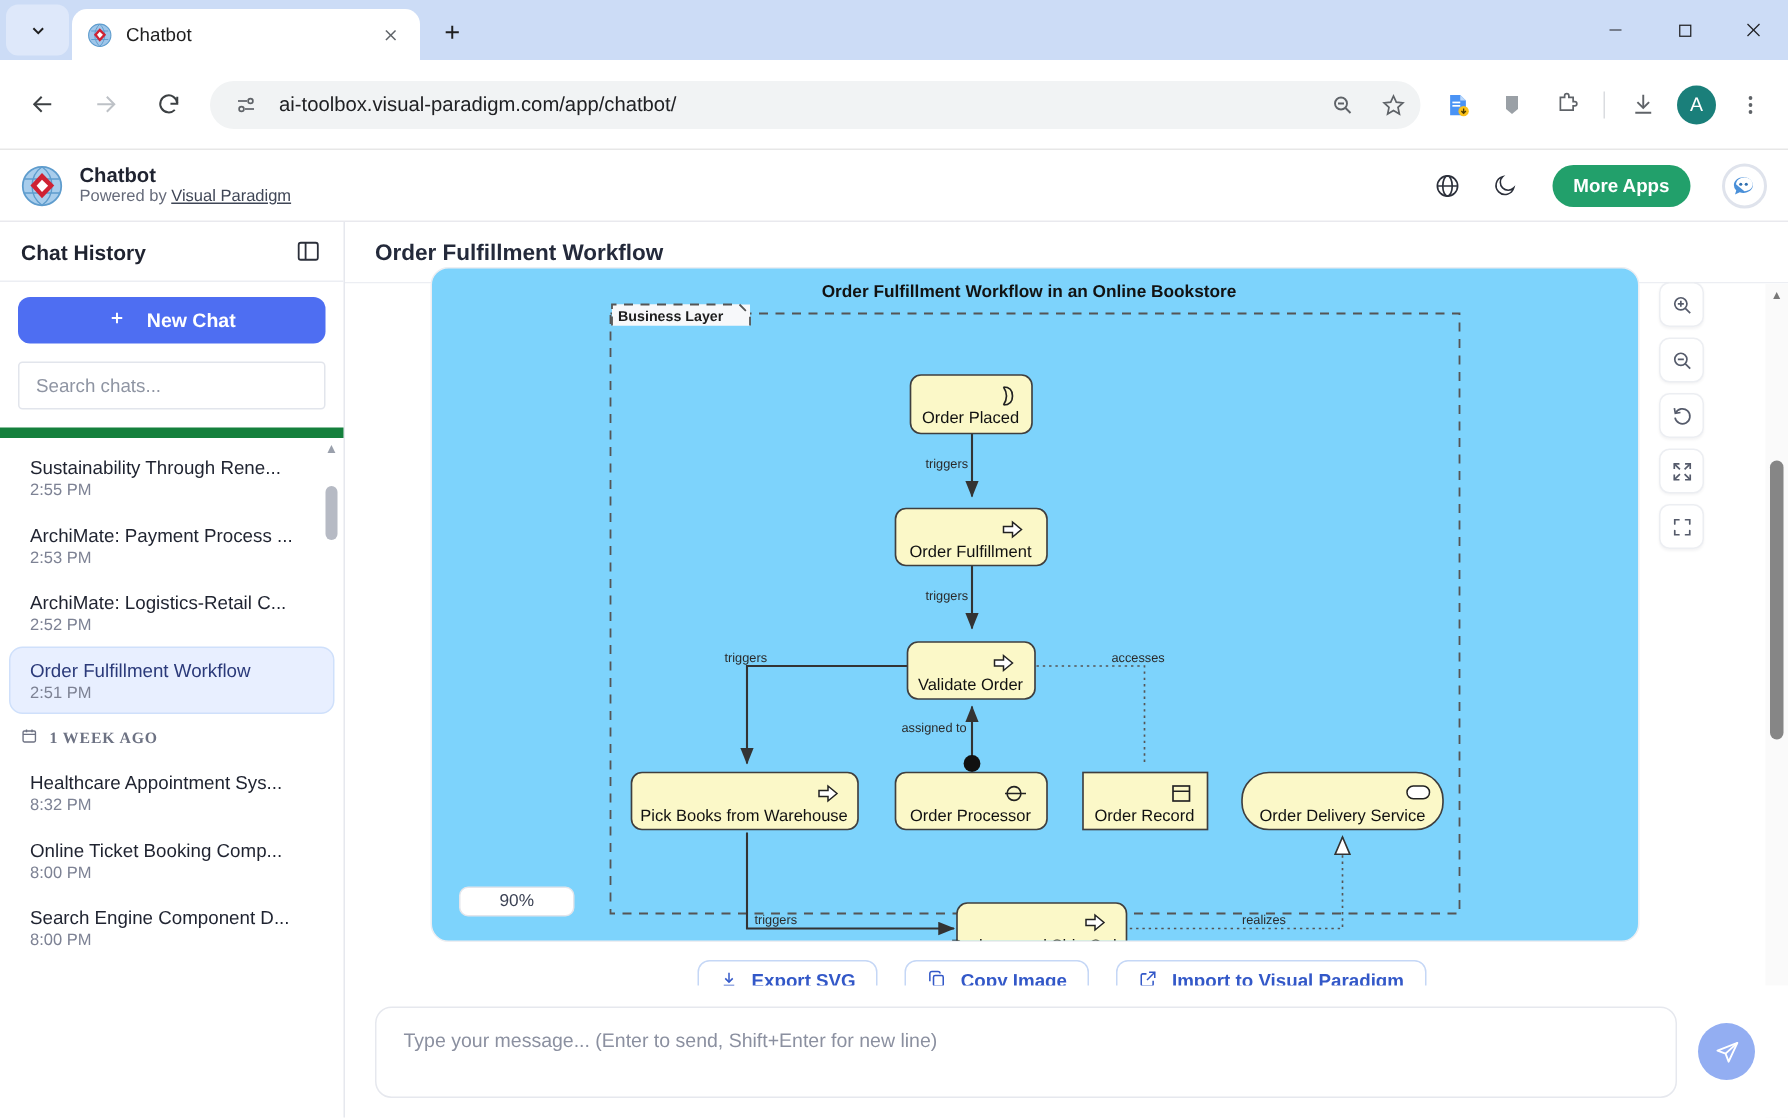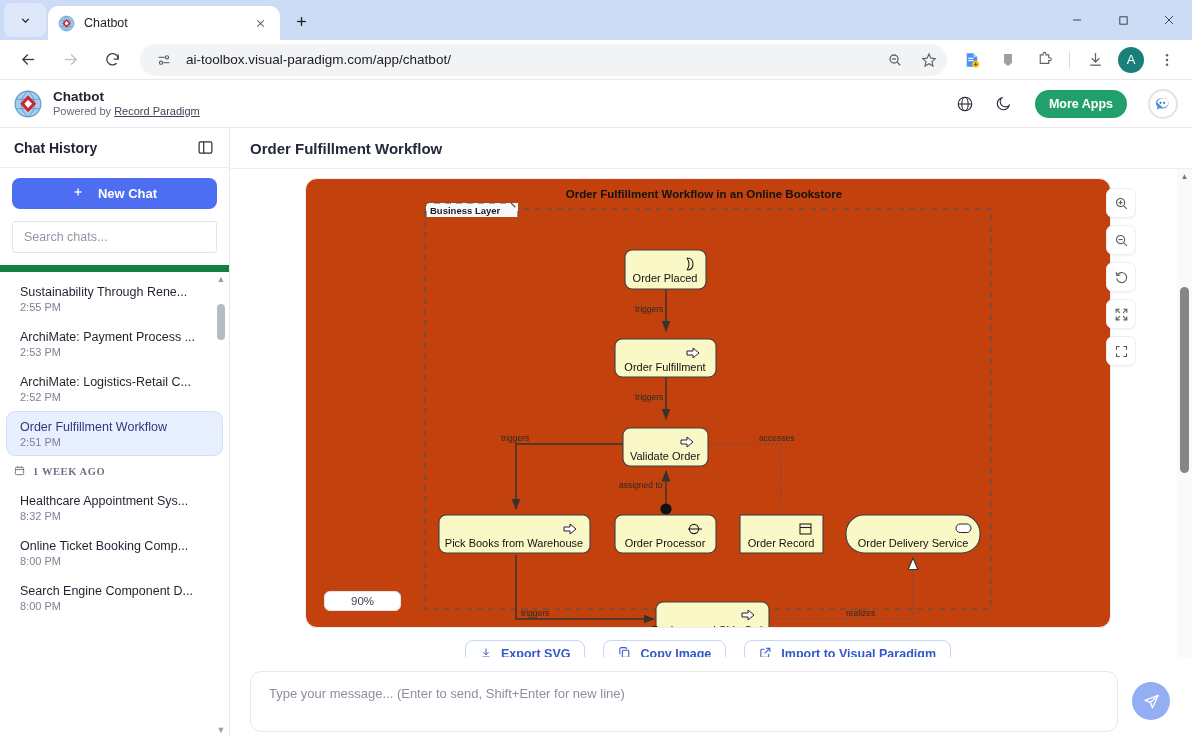--- a/index.html
+++ b/index.html
@@ -33,7 +33,7 @@
   .win-btn { width:46px; height:40px; display:flex; align-items:center; justify-content:center; color:#202124; }
 
   .toolbar {
-    height:40px; background:#ffffff; display:flex; align-items:center; padding:0 8px; gap:2px;
+    height:60px; background:#ffffff; display:flex; align-items:center; padding:0 8px; gap:2px;
     border-bottom:1px solid #e7e7e7;
   }
   .nav-btn { width:32px; height:32px; border-radius:50%; display:flex; align-items:center;

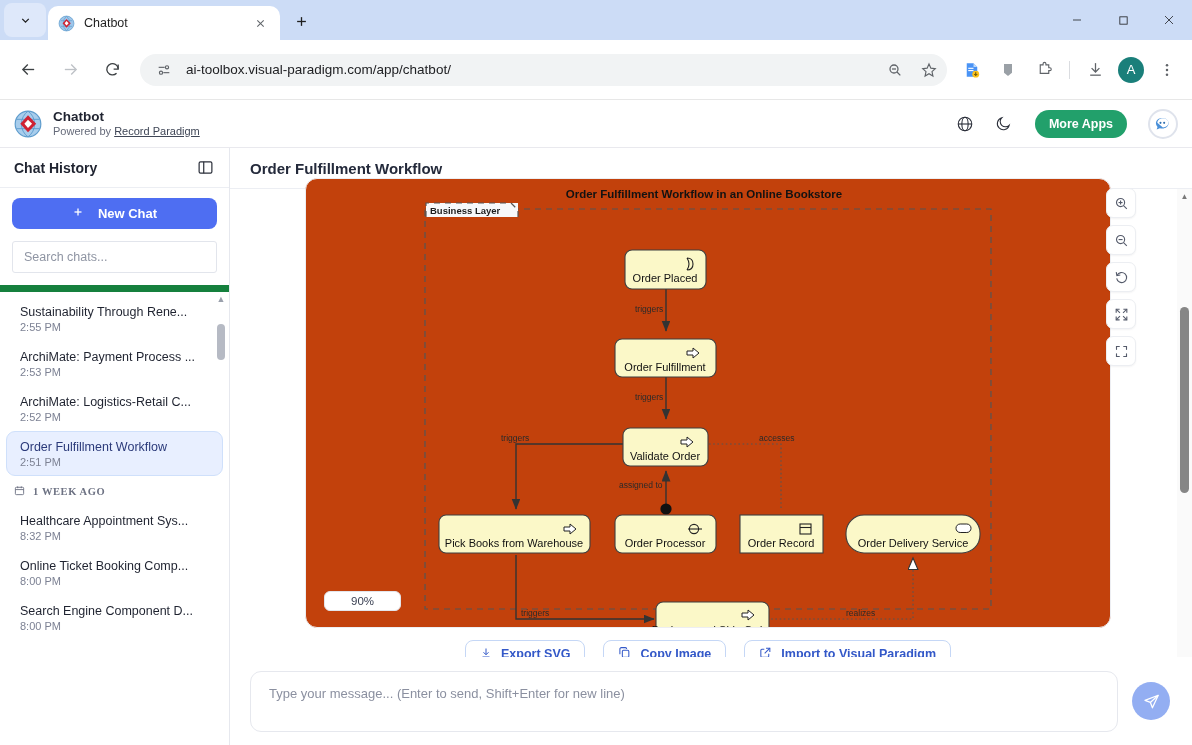--- a/index.html
+++ b/index.html
@@ -303,7 +303,7 @@
   </span>
   <div class="app-titles">
     <span class="app-title">Chatbot</span>
-    <span class="app-sub"><span>Powered by </span><a href="#">Record Paradigm</a></span>
+    <span class="app-sub"><span>Powered by </span><a href="#">Visual Paradigm</a></span>
   </div>
   <div class="header-spacer"></div>
   <div class="hdr-icon">

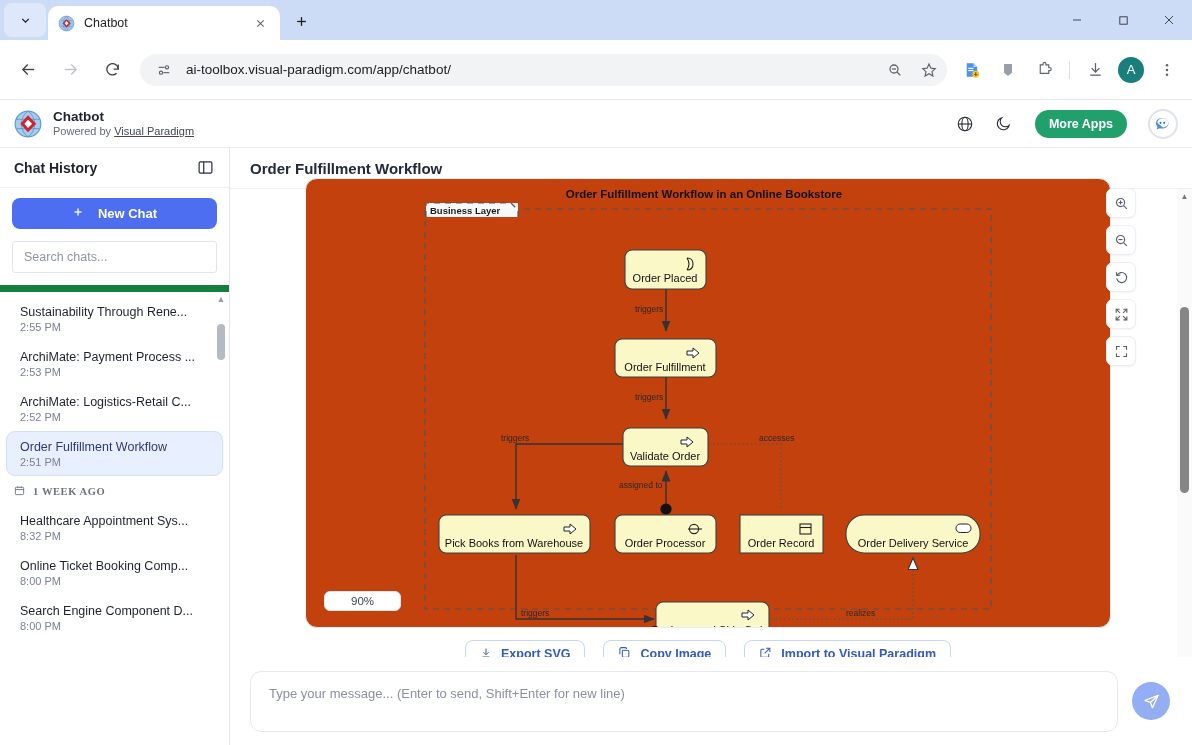--- a/index.html
+++ b/index.html
@@ -114,8 +114,8 @@
   .content-title { font-size:15px; font-weight:bold; color:#242a3b; }
   .canvas-wrap { flex:1; position:relative; overflow:hidden; background:#fff; padding:6px 22px 0 14px; }
   .diagram-card {
-    position:absolute; left:305px; top:178px; width:806px; height:450px;
-    background:#c2410c; border:1px solid #edeef2; border-radius:12px; overflow:hidden;text-decoration:underline;
+    position:absolute; left:287px; top:178px; width:806px; height:450px;
+    background:#7dd3fc; border:1px solid #edeef2; border-radius:12px; overflow:hidden;text-decoration:underline;
   }
   .zoom-badge {
     position:absolute; left:18px; bottom:16px; background:#fff; border:1px solid #e3e5eb;

